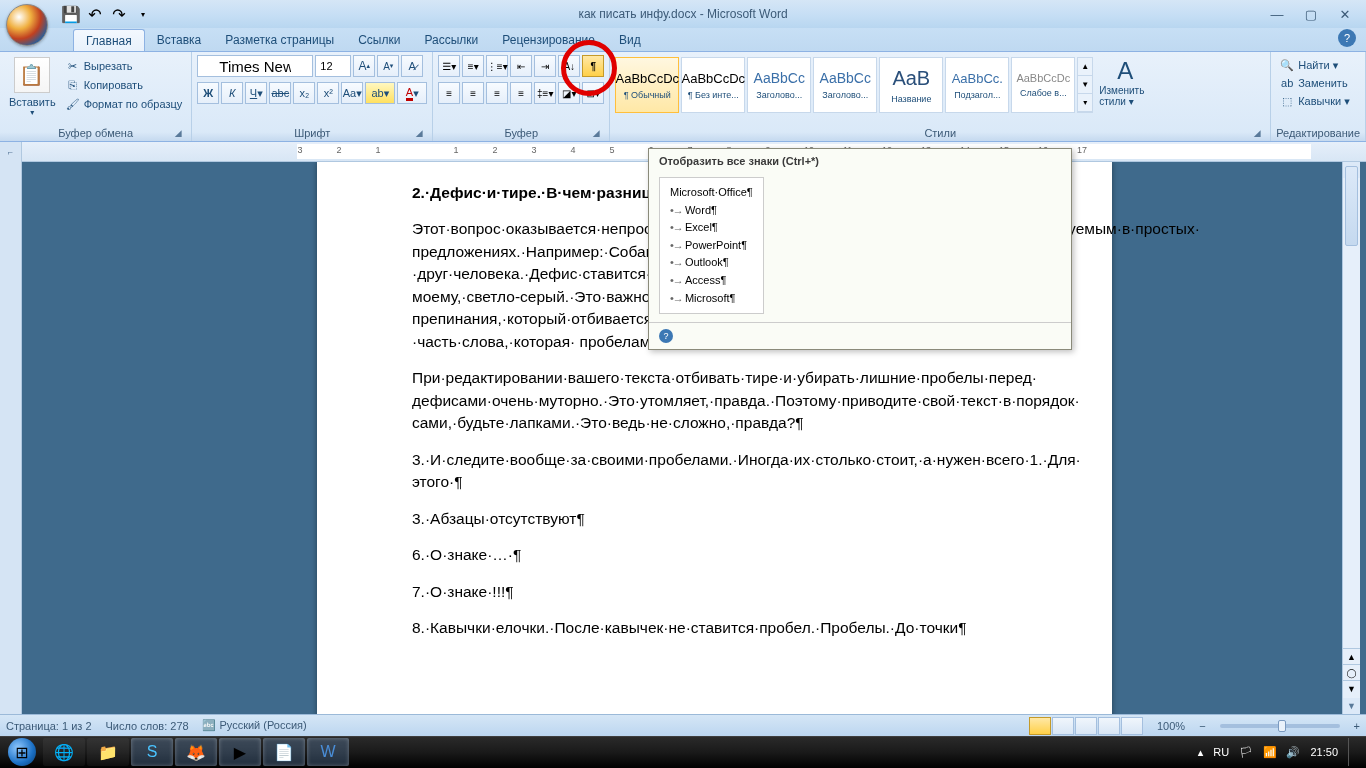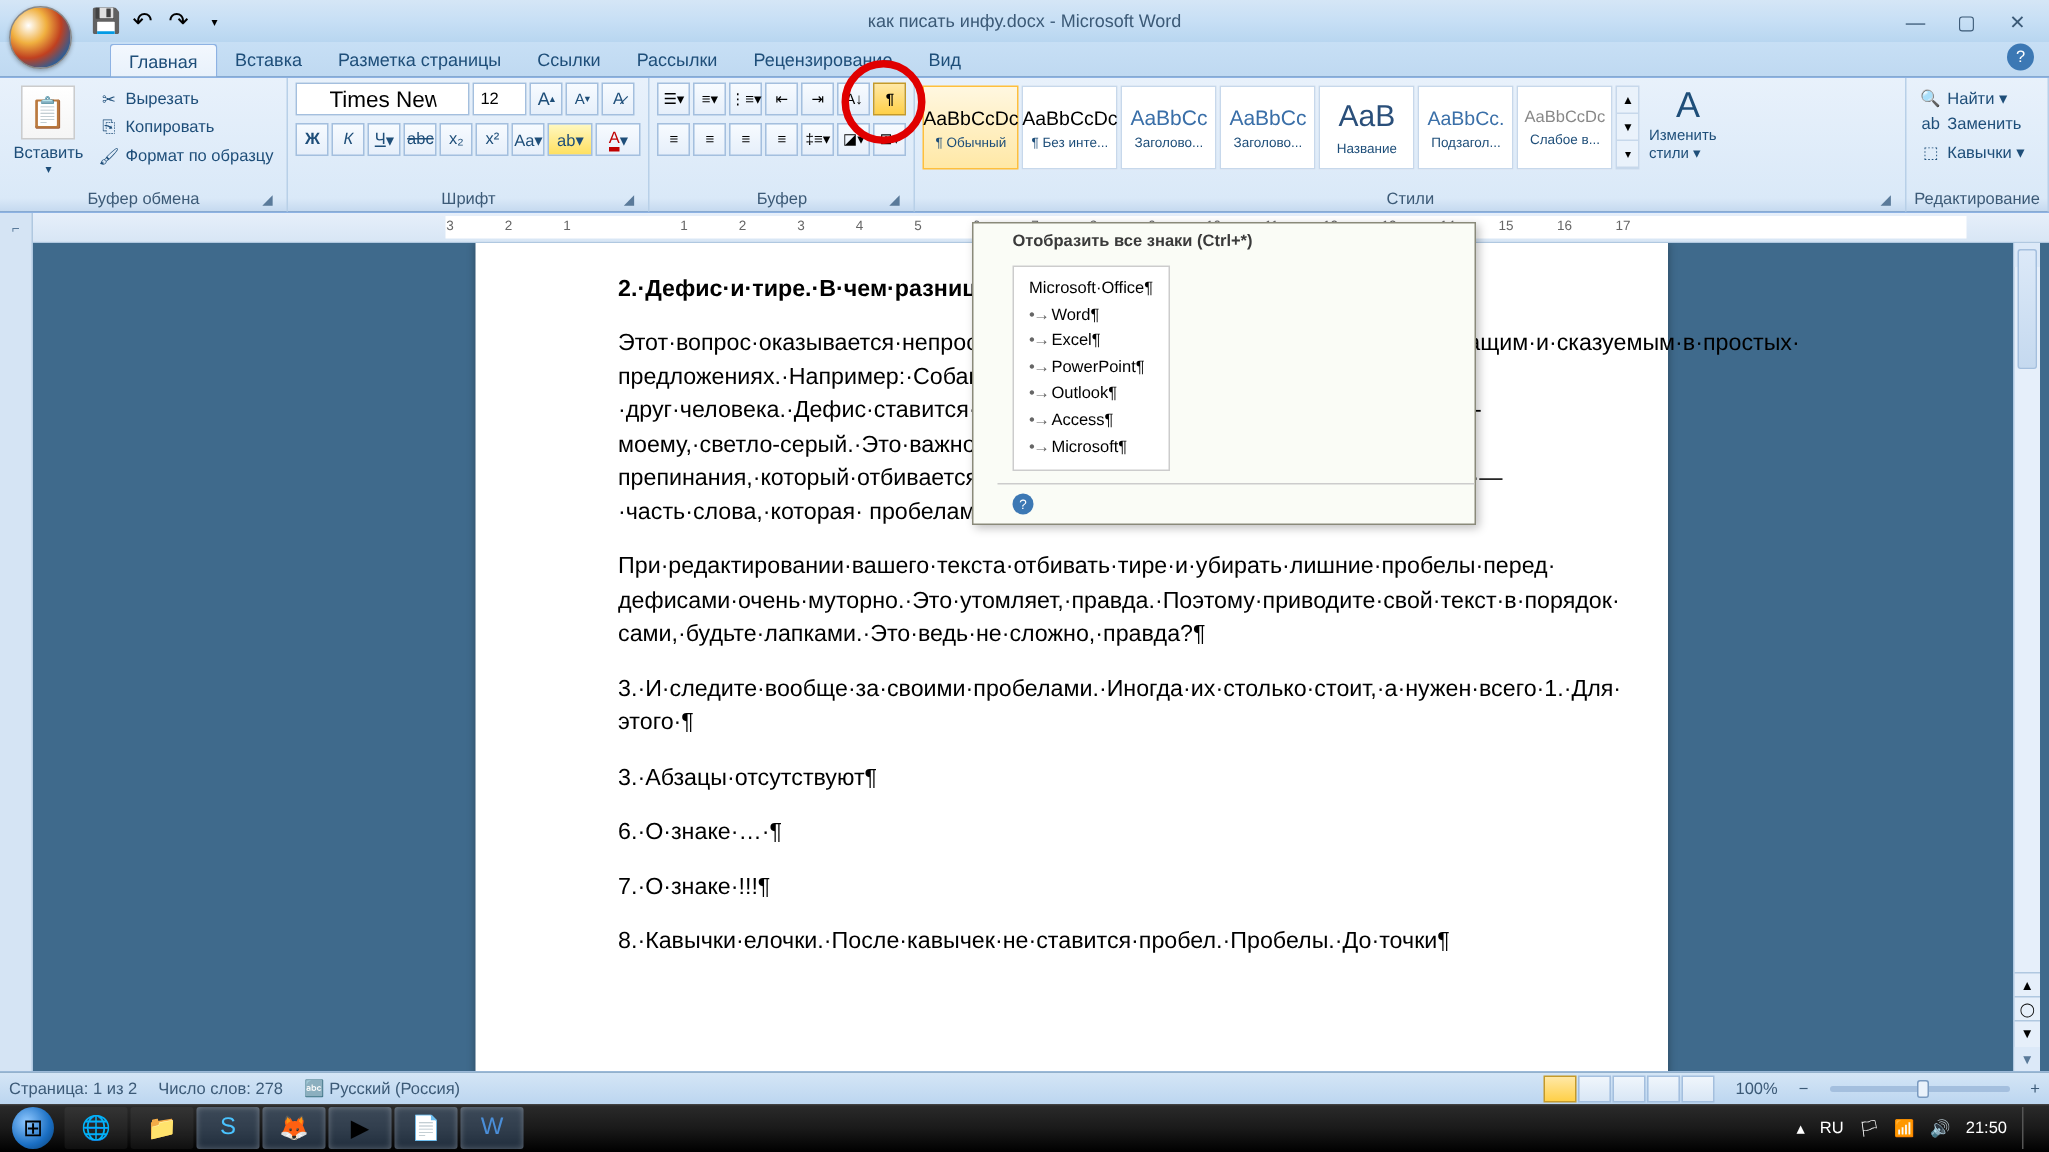--- a/index.html
+++ b/index.html
@@ -86,7 +86,7 @@
 .scroll-v .page-btns div { height:16px; display:flex; align-items:center; justify-content:center; font-size:9px; border-top:1px solid #b0c8e0; }
 
 
-.tooltip-pop { position:absolute; left:648px; top:148px; width:336px; background:#fafcf6; border:1px solid #8a8a7a; box-shadow:2px 2px 6px rgba(0,0,0,.25); z-index:40; font-size:11px;padding-left:16px; }
+.tooltip-pop { position:absolute; left:648px; top:148px; width:424px; background:#fafcf6; border:1px solid #8a8a7a; box-shadow:2px 2px 6px rgba(0,0,0,.25); z-index:40; font-size:11px; }
 .tooltip-title { padding:6px 10px; font-weight:bold; color:#3a3a3a; }
 .tooltip-body { display:flex; padding:4px 10px 8px; gap:12px; }
 .tooltip-list { background:#fff; border:1px solid #ccc; padding:6px 10px; font-size:11px; line-height:1.6; }

